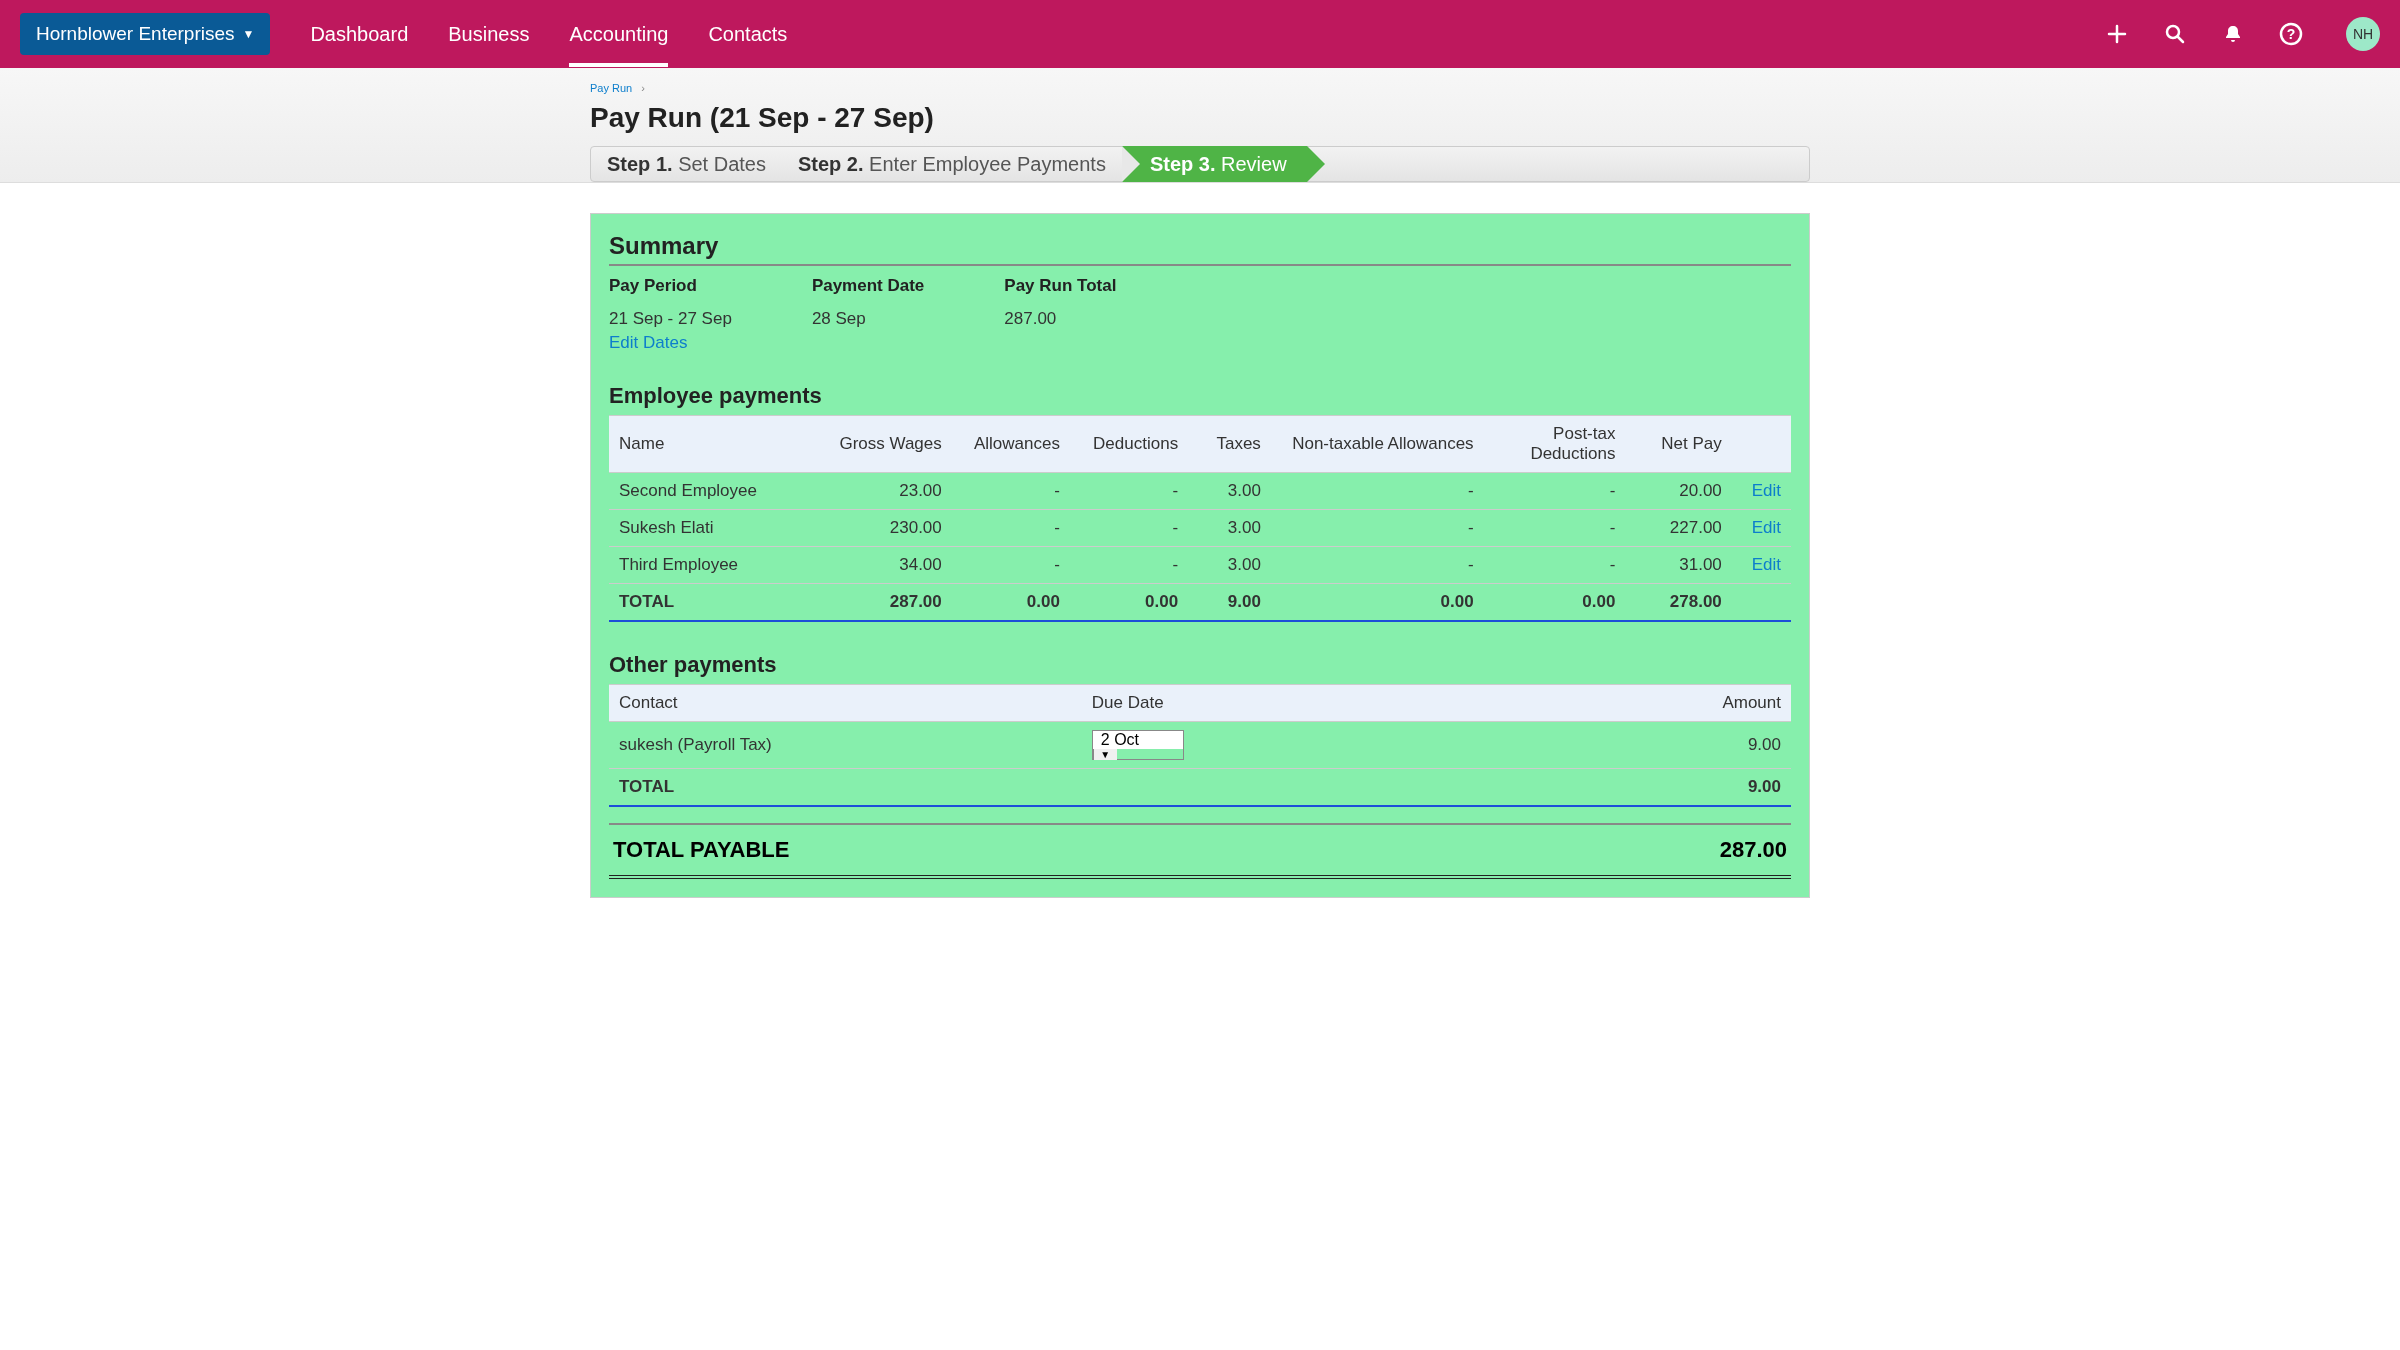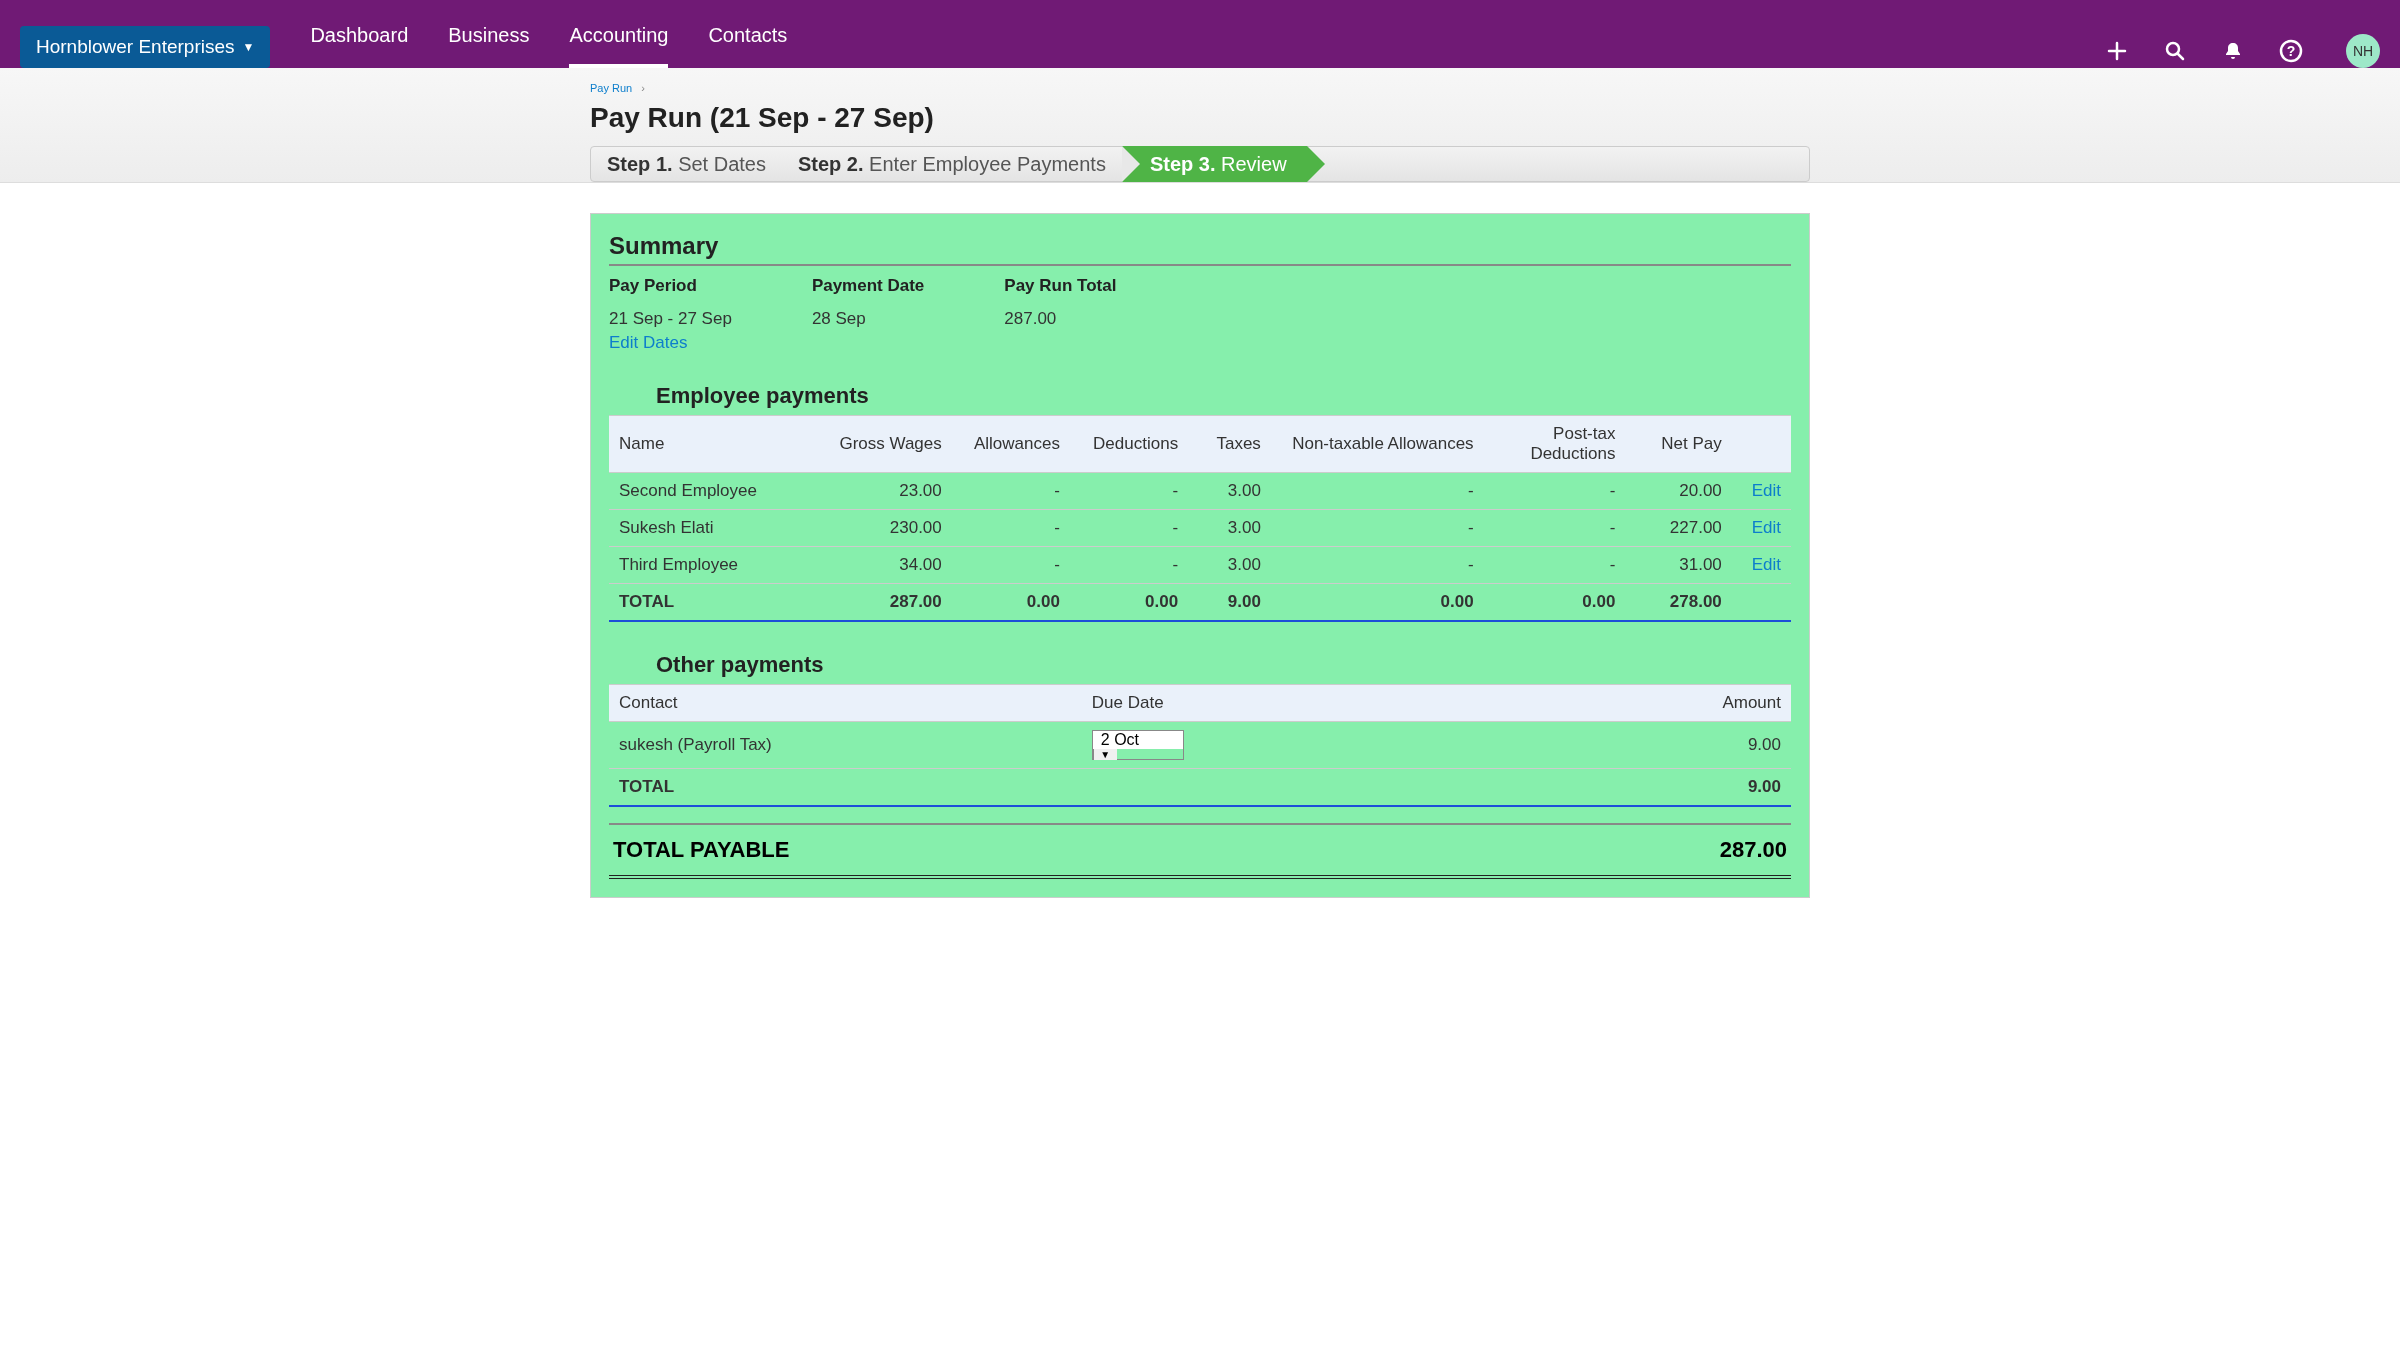--- a/index.html
+++ b/index.html
@@ -6,7 +6,7 @@
 body { font-family: -apple-system, BlinkMacSystemFont, "Segoe UI", Arial, sans-serif; background: #fff; }
 
 
-.header { background: #701a75; height: 68px; display: flex; align-items: flex-end; padding: 0 20px; color: white; }
+.header { background: #be185d; height: 68px; display: flex; align-items: center; padding: 0 20px; color: white; }
 .org-selector { background: #0a5a96; padding: 10px 16px; border-radius: 4px; display: flex; align-items: center; gap: 8px; font-size: 19px; cursor: pointer; }
 .org-selector .caret { font-size: 12px; }
 .nav-items { display: flex; gap: 40px; margin-left: 40px; font-size: 20px; flex: 1; }

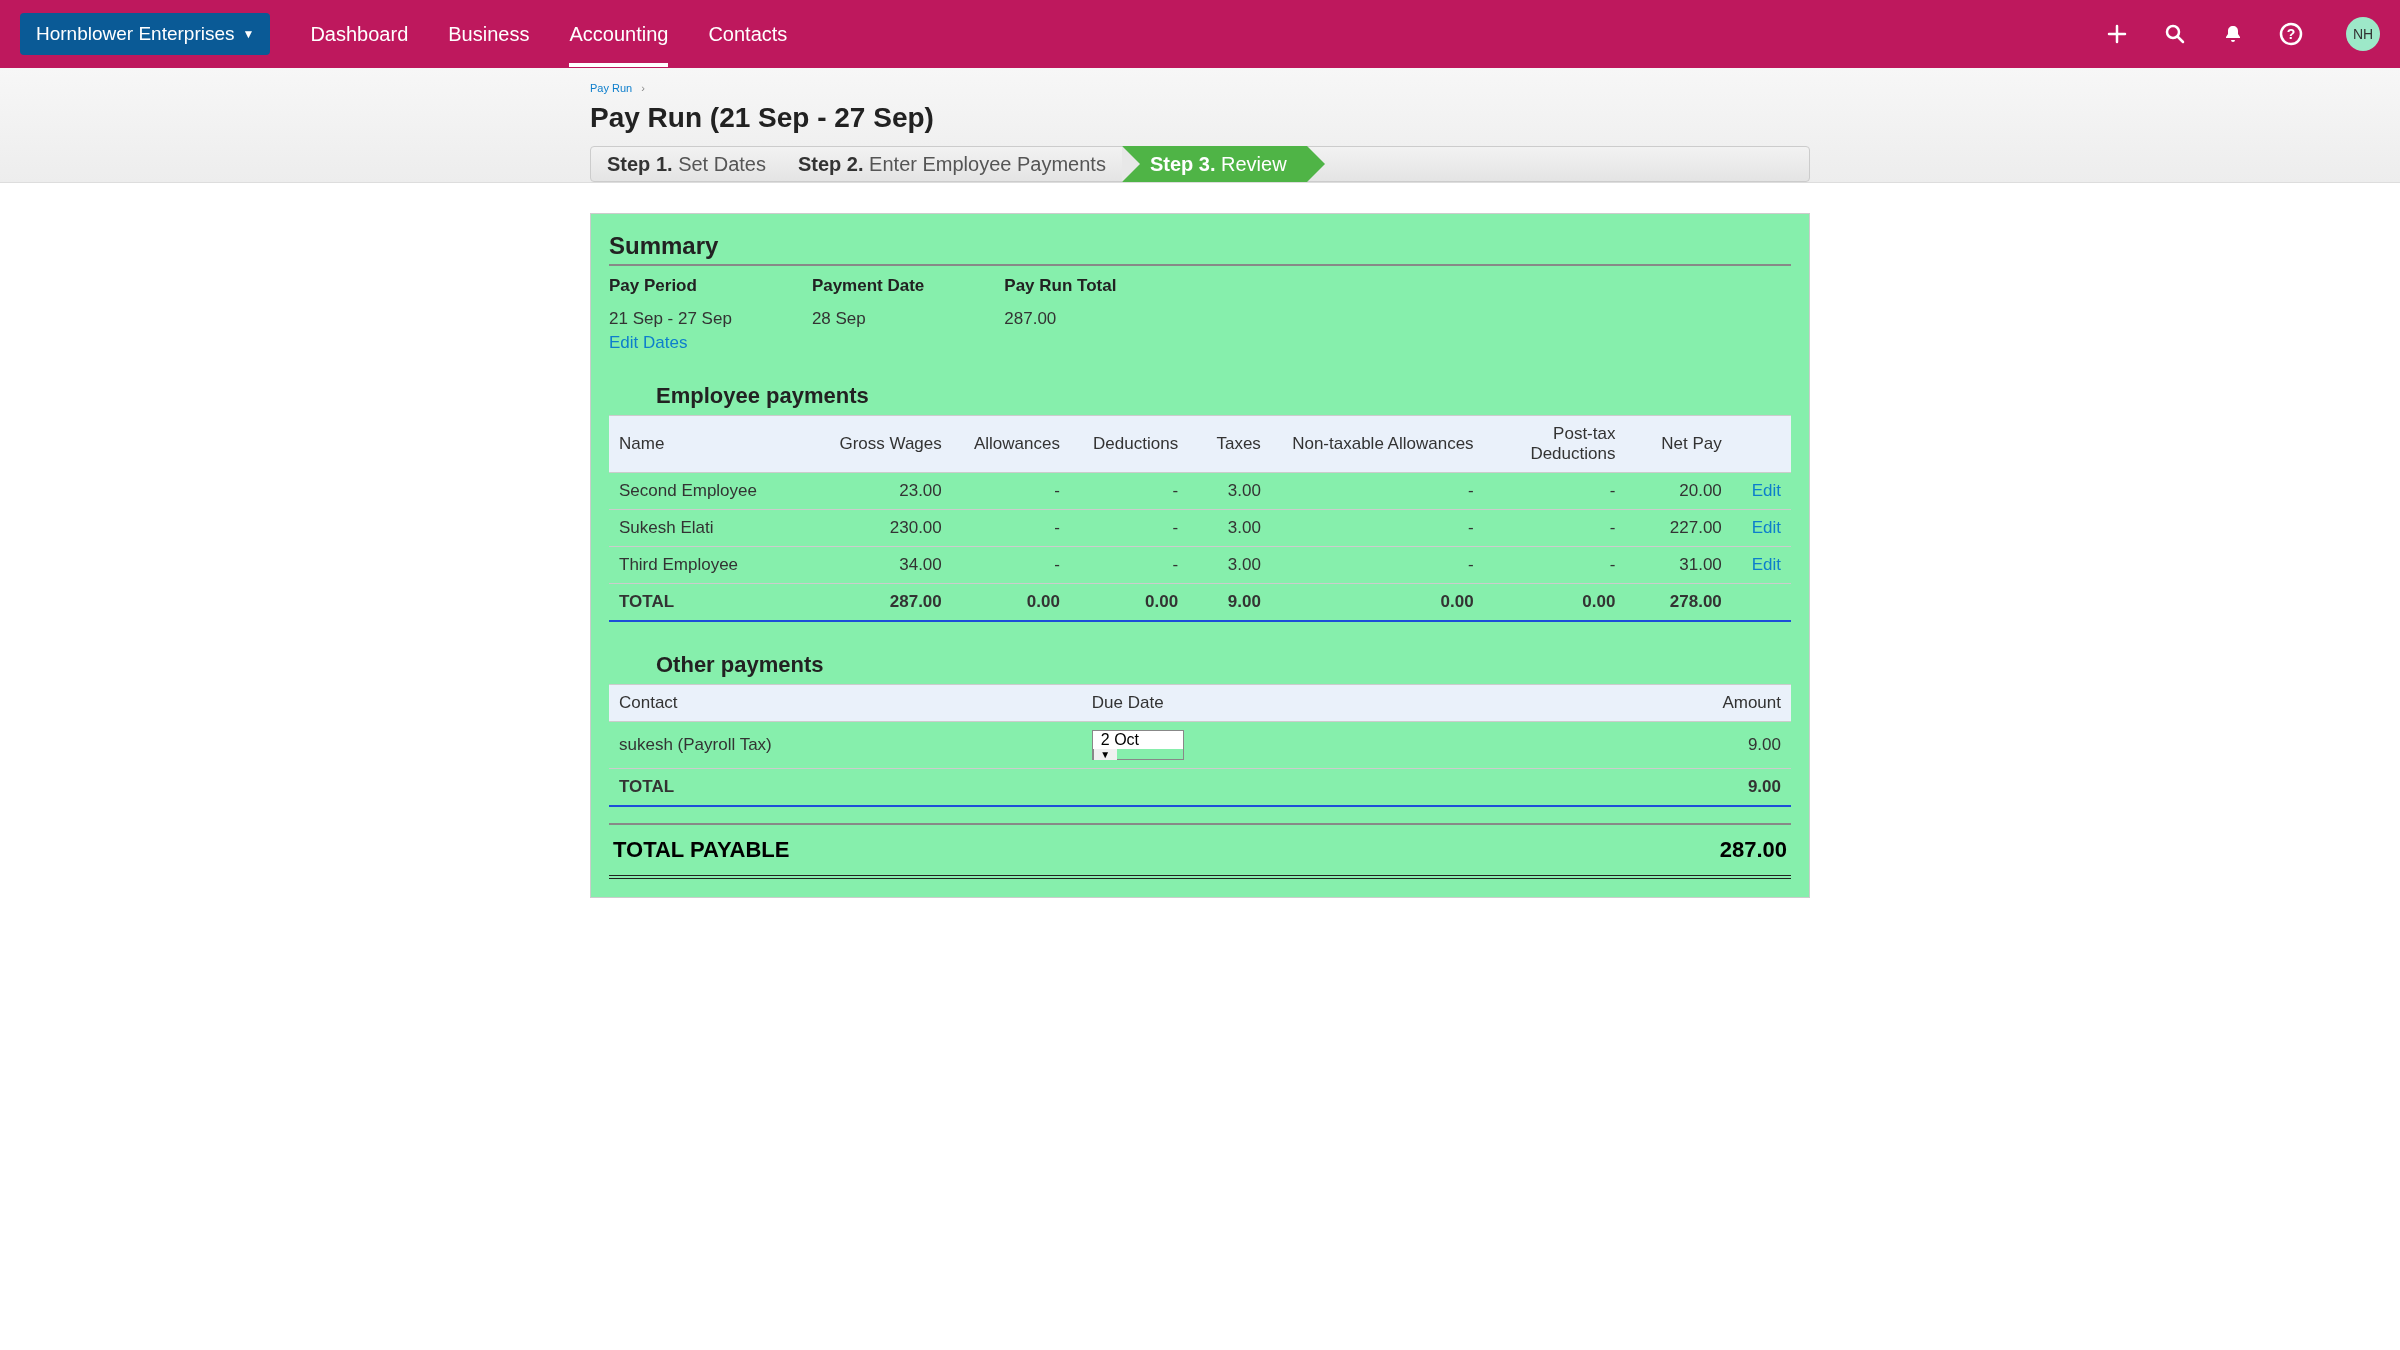--- a/index.html
+++ b/index.html
@@ -41,7 +41,7 @@
 .summary-col .value { color: #333; }
 .link { color: #0d7ecc; cursor: pointer; font-size: 17px; display: inline-block; margin-top: 4px; }
 
-.section-title2 { font-size: 22px; font-weight: 700; color: #222; margin-top: 30px; margin-bottom: 6px; margin-left: 47px; }
+.section-title2 { font-size: 22px; font-weight: 700; color: #222; margin-top: 30px; margin-bottom: 6px; }
 
 
 table { width: 100%; border-collapse: collapse; font-size: 17px; }

